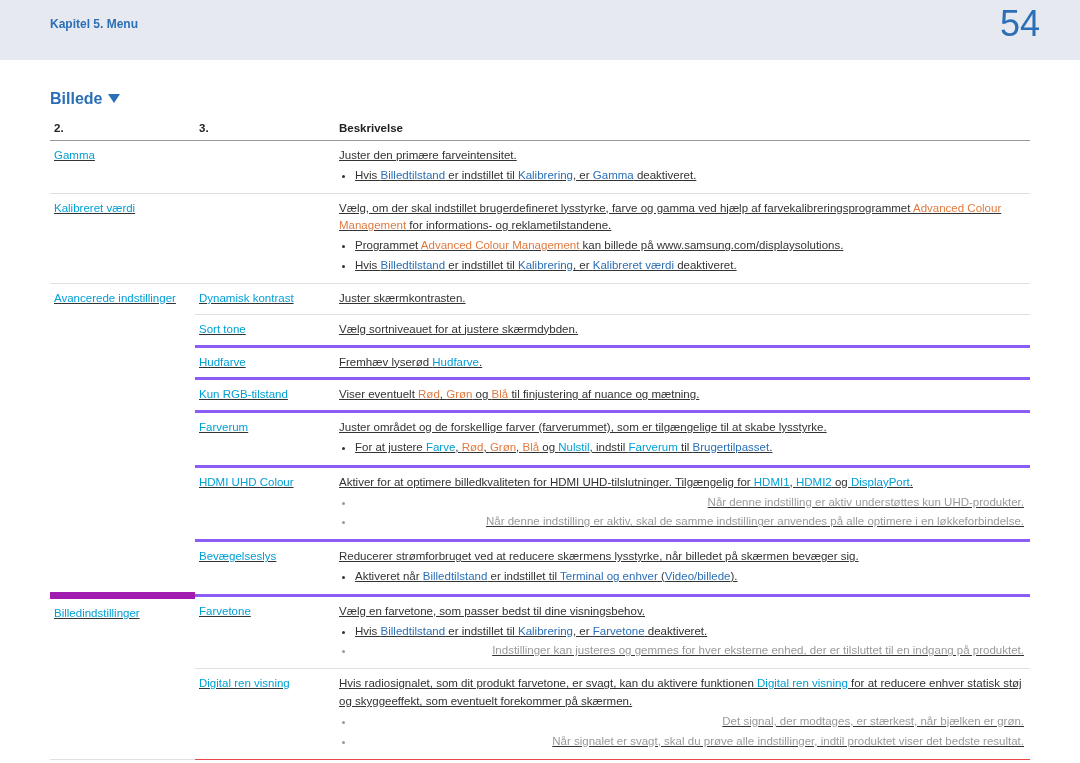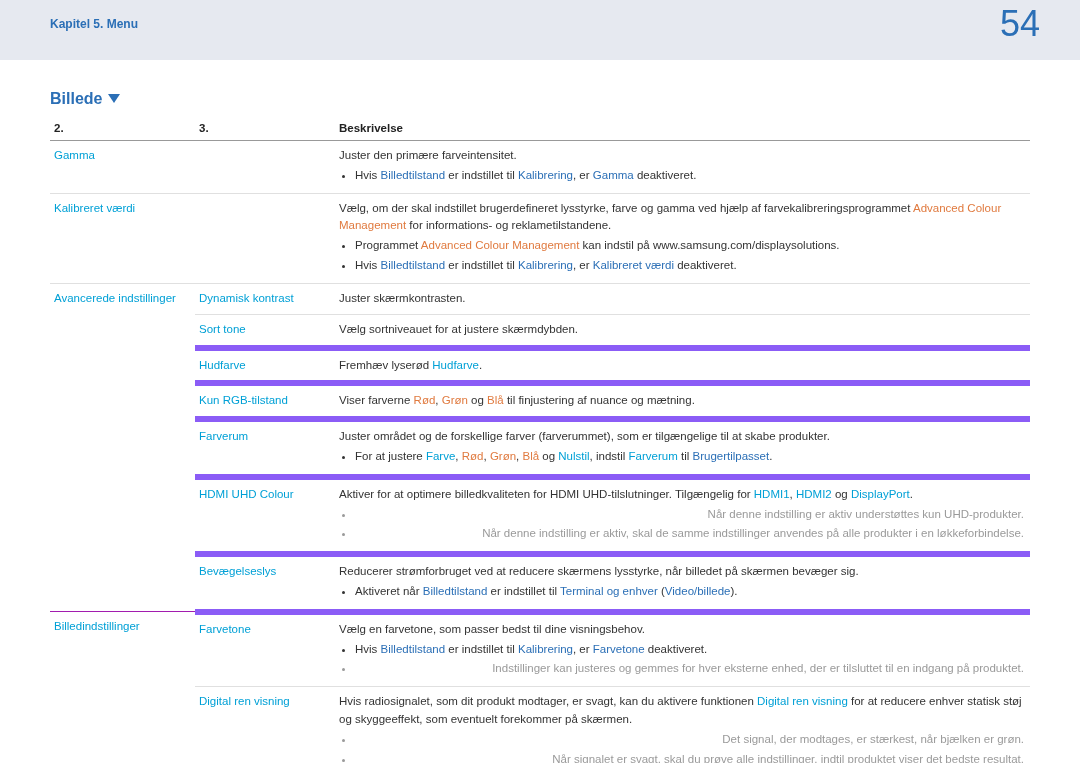--- a/index.html
+++ b/index.html
@@ -62,6 +62,7 @@
     border-bottom: 1px solid #e0e0e0;
     vertical-align: top;
     line-height: 1.55;
+    text-decoration: underline;
   }
   td.col1 { width: 145px; }
   td.col2 { width: 140px; }

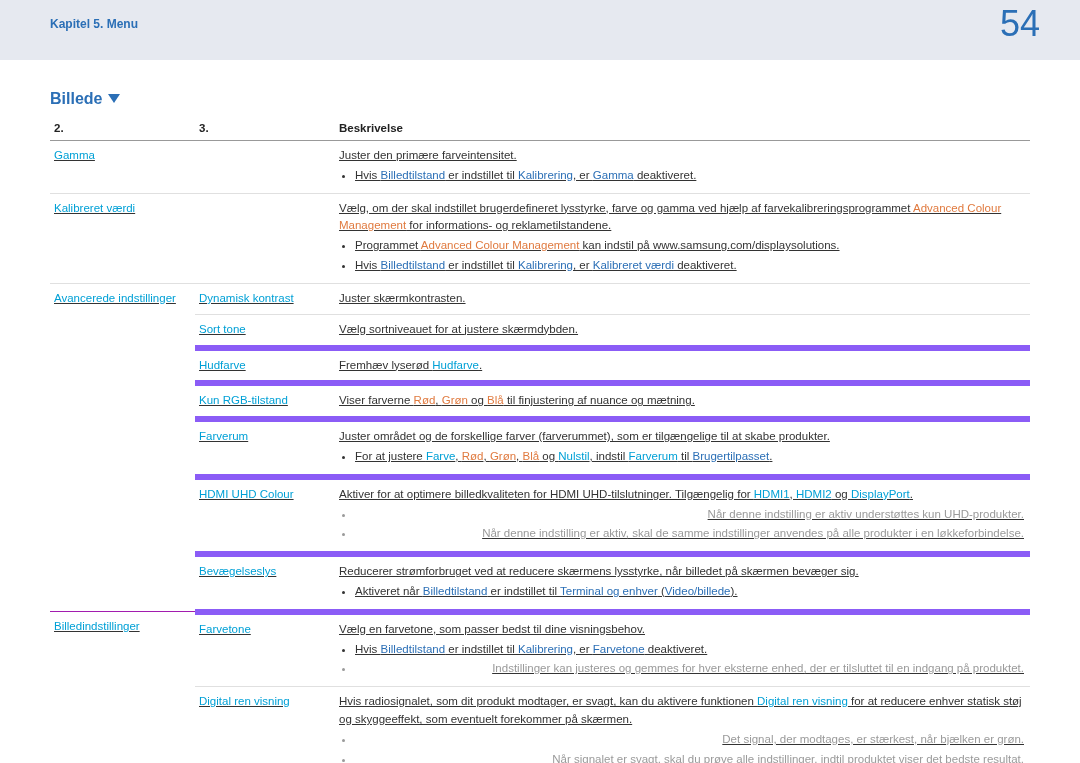--- a/index.html
+++ b/index.html
@@ -127,7 +127,7 @@
           </div>
           <ul>
             <li>
-              <span>Programmet </span><span class="term-orange">Advanced Colour Management</span><span> kan indstil på www.samsung.com/displaysolutions.</span>
+              <span>Programmet </span><span class="term-orange">Advanced Colour Management</span><span> kan billede på www.samsung.com/displaysolutions.</span>
             </li>
             <li>
               <span>Hvis </span><span class="link">Billedtilstand</span><span> er indstillet til </span><span class="link">Kalibrering</span><span>, er </span><span class="link">Kalibreret værdi</span><span> deaktiveret.</span>

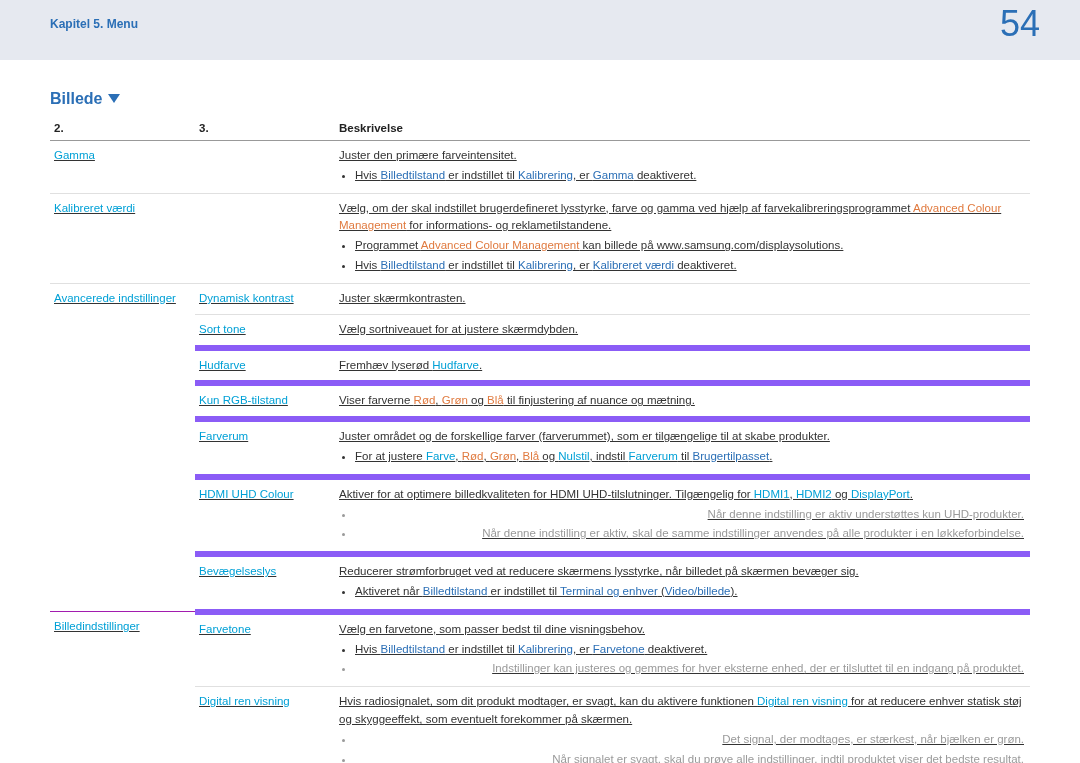--- a/index.html
+++ b/index.html
@@ -137,7 +137,7 @@
       </tr>
 
       <tr>
-        <td class="col1" rowspan="7" style="border-bottom:1px solid #a21caf;"><span class="term">Avancerede indstillinger</span></td>
+        <td class="col1" rowspan="7" style="border-bottom:7px solid #a21caf;"><span class="term">Avancerede indstillinger</span></td>
         <td class="col2"><span class="term">Dynamisk kontrast</span></td>
         <td>Juster skærmkontrasten.</td>
       </tr>

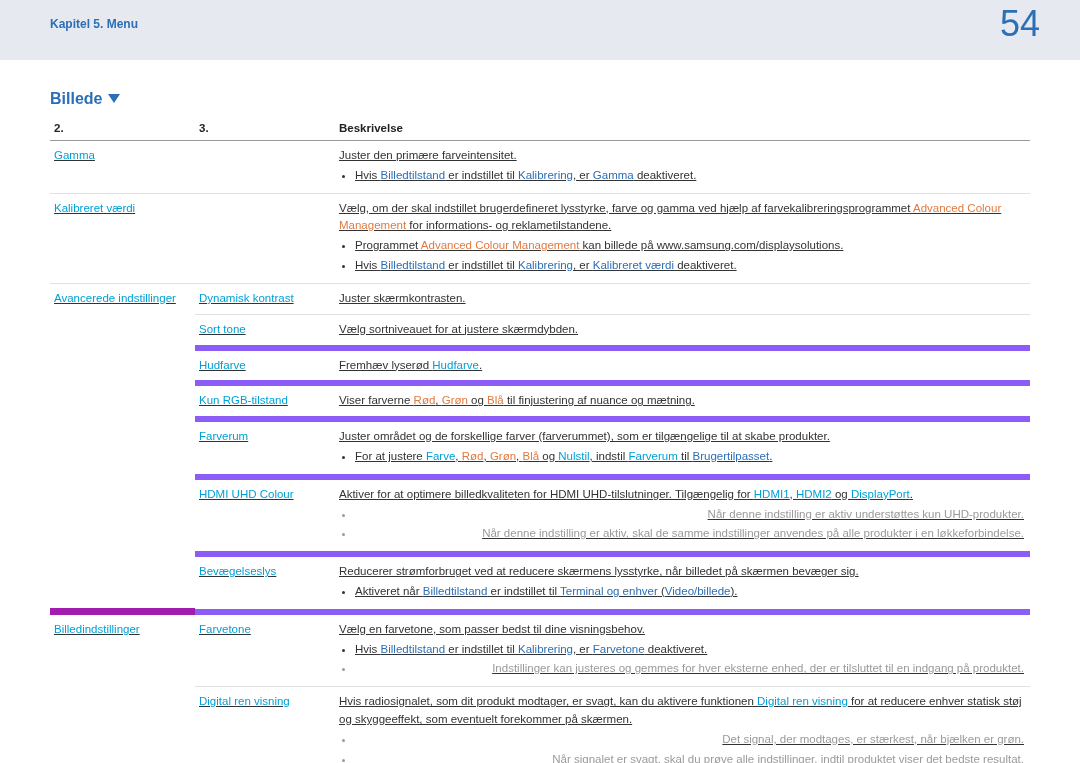--- a/index.html
+++ b/index.html
@@ -72,7 +72,7 @@
   .muted { color: #9a9a9a; text-align: right; }
   ul { margin: 2px 0 0 16px; padding: 0; }
   li { margin-bottom: 2px; }
-  .row-sub td { border-bottom: 6px solid #8b5cf6; margin-left: 12px; }
+  .row-sub td { border-bottom: 3px solid #8b5cf6; margin-left: 12px; }
   .row-last td { border-bottom: 4px solid #ef4444; }
   .para { margin-bottom: 2px; }
 </style>

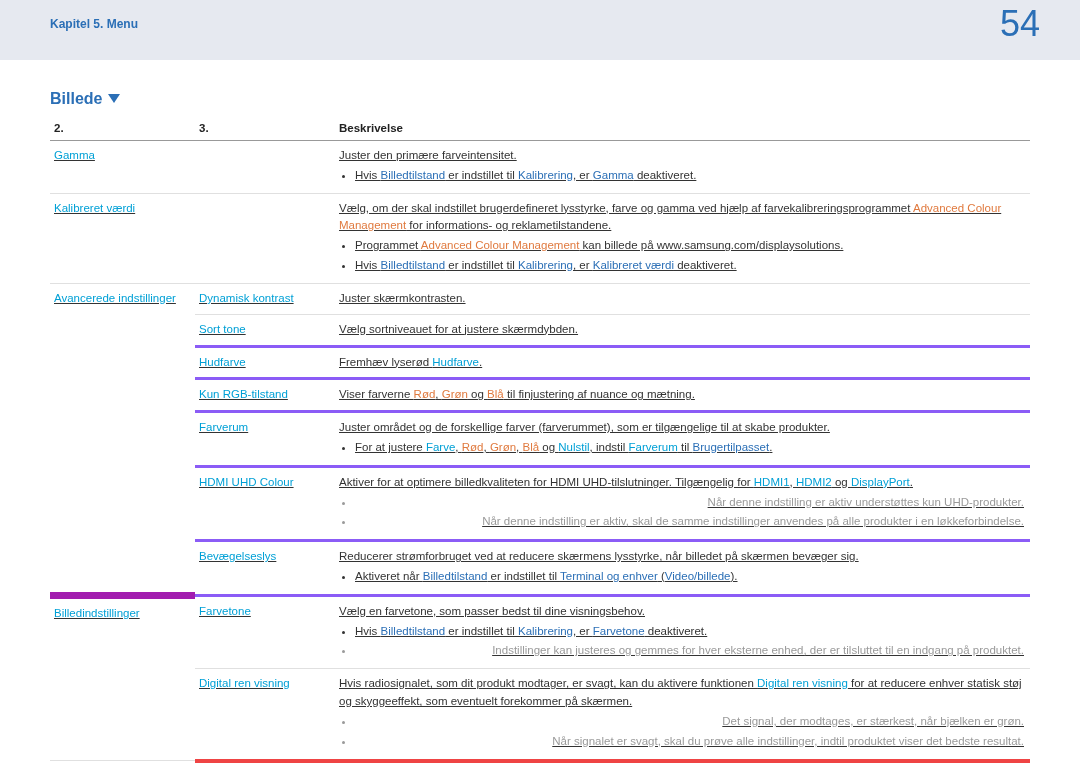--- a/index.html
+++ b/index.html
@@ -157,7 +157,7 @@
       <tr class="row-sub">
         <td class="col2"><span class="term">Kun RGB-tilstand</span></td>
         <td>
-          <span>Viser farverne </span><span class="term-orange">Rød</span><span>, </span><span class="term-orange">Grøn</span><span> og </span><span class="term-orange">Blå</span><span> til finjustering af nuance og mætning.</span>
+          <span>Viser eventuelt </span><span class="term-orange">Rød</span><span>, </span><span class="term-orange">Grøn</span><span> og </span><span class="term-orange">Blå</span><span> til finjustering af nuance og mætning.</span>
         </td>
       </tr>
 

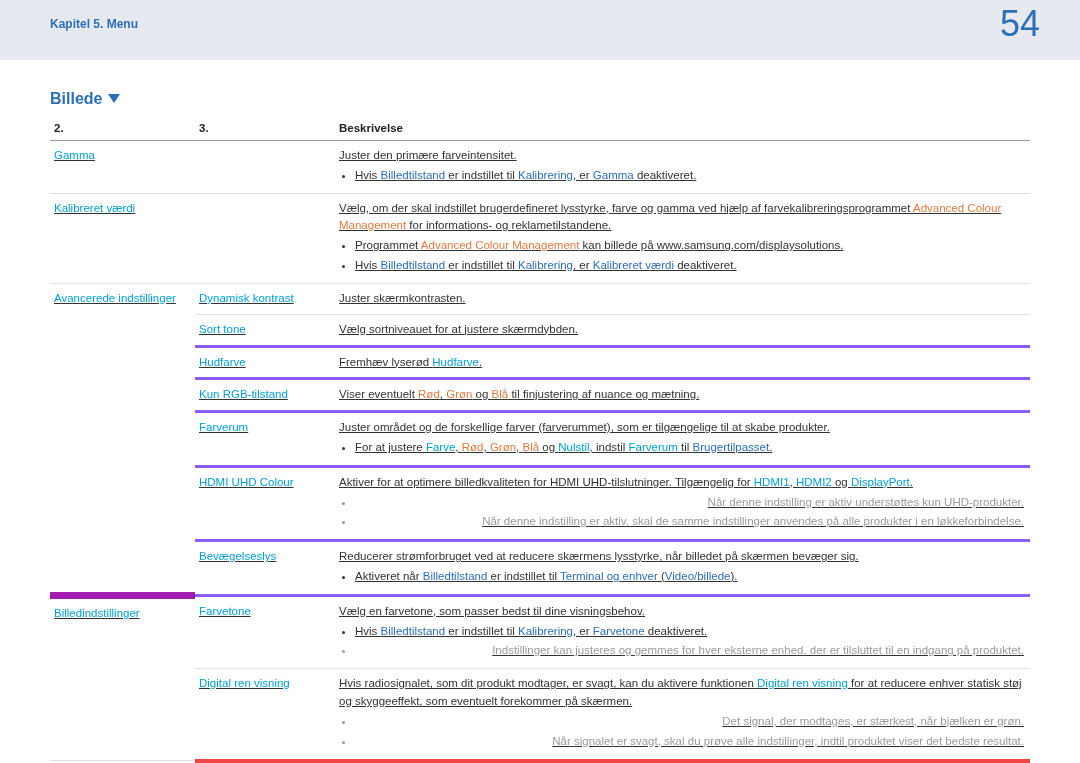--- a/index.html
+++ b/index.html
@@ -164,7 +164,7 @@
       <tr class="row-sub">
         <td class="col2"><span class="term">Farverum</span></td>
         <td>
-          <div class="para">Juster området og de forskellige farver (farverummet), som er tilgængelige til at skabe produkter.</div>
+          <div class="para">Juster området og de forskellige farver (farverummet), som er tilgængelige til at skabe lysstyrke.</div>
           <ul>
             <li>
               <span>For at justere </span><span class="term">Farve</span><span>, </span><span class="term-orange">Rød</span><span>, </span><span class="term-orange">Grøn</span><span>, </span><span class="term-orange">Blå</span><span> og </span><span class="term">Nulstil</span><span>, indstil </span><span class="term">Farverum</span><span> til </span><span class="link">Brugertilpasset</span><span>.</span>

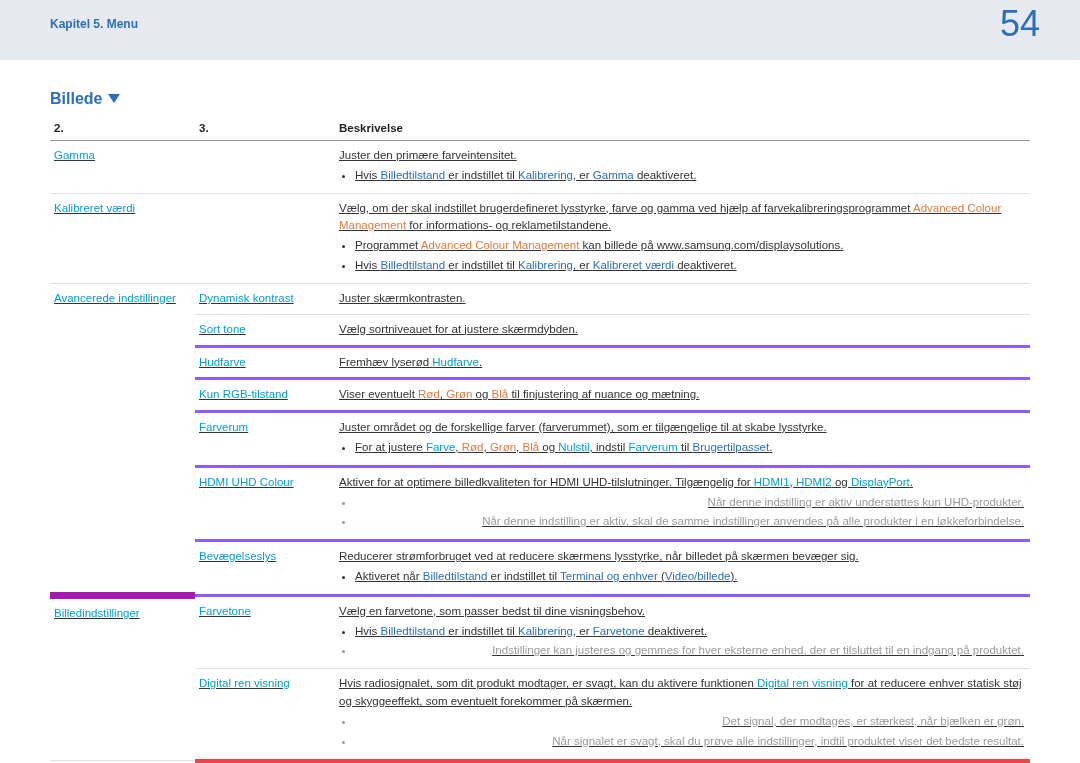--- a/index.html
+++ b/index.html
@@ -181,7 +181,7 @@
           </div>
           <ul>
             <li class="muted">Når denne indstilling er aktiv understøttes kun UHD-produkter.</li>
-            <li class="muted">Når denne indstilling er aktiv, skal de samme indstillinger anvendes på alle produkter i en løkkeforbindelse.</li>
+            <li class="muted">Når denne indstilling er aktiv, skal de samme indstillinger anvendes på alle optimere i en løkkeforbindelse.</li>
           </ul>
         </td>
       </tr>

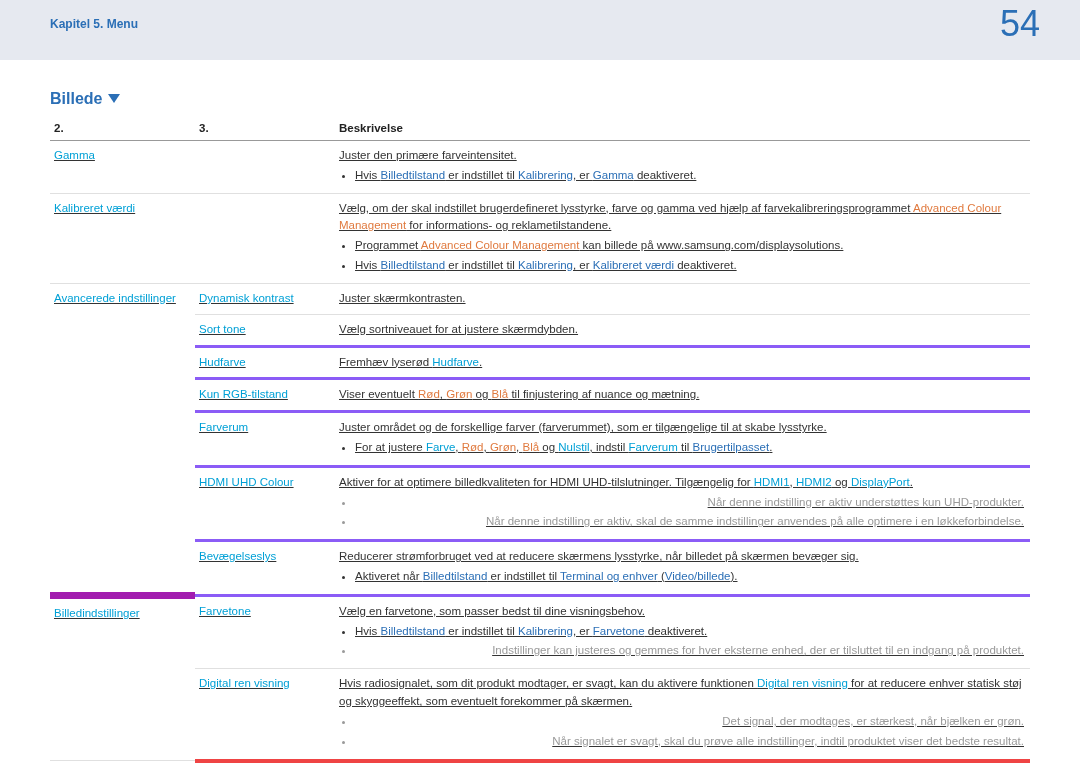--- a/index.html
+++ b/index.html
@@ -73,7 +73,7 @@
   ul { margin: 2px 0 0 16px; padding: 0; }
   li { margin-bottom: 2px; }
   .row-sub td { border-bottom: 3px solid #8b5cf6; margin-left: 12px; }
-  .row-last td { border-bottom: 4px solid #ef4444; }
+  .row-last td { border-bottom: 1px solid #ef4444; }
   .para { margin-bottom: 2px; }
 </style>
 </head>

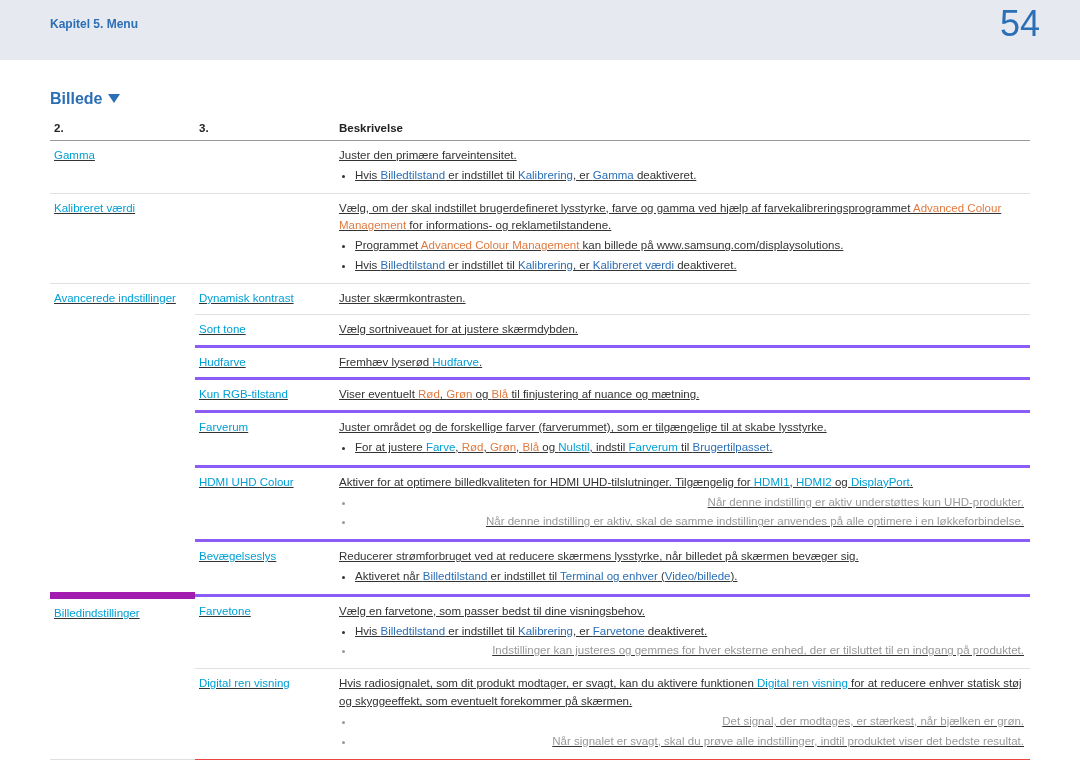--- a/index.html
+++ b/index.html
@@ -216,7 +216,7 @@
         <td class="col2"><span class="term">Digital ren visning</span></td>
         <td>
           <div class="para">
-            <span>Hvis radiosignalet, som dit produkt modtager, er svagt, kan du aktivere funktionen </span><span class="term">Digital ren visning</span><span> for at reducere enhver statisk støj og skyggeeffekt, som eventuelt forekommer på skærmen.</span>
+            <span>Hvis radiosignalet, som dit produkt farvetone, er svagt, kan du aktivere funktionen </span><span class="term">Digital ren visning</span><span> for at reducere enhver statisk støj og skyggeeffekt, som eventuelt forekommer på skærmen.</span>
           </div>
           <ul>
             <li class="muted">Det signal, der modtages, er stærkest, når bjælken er grøn.</li>

